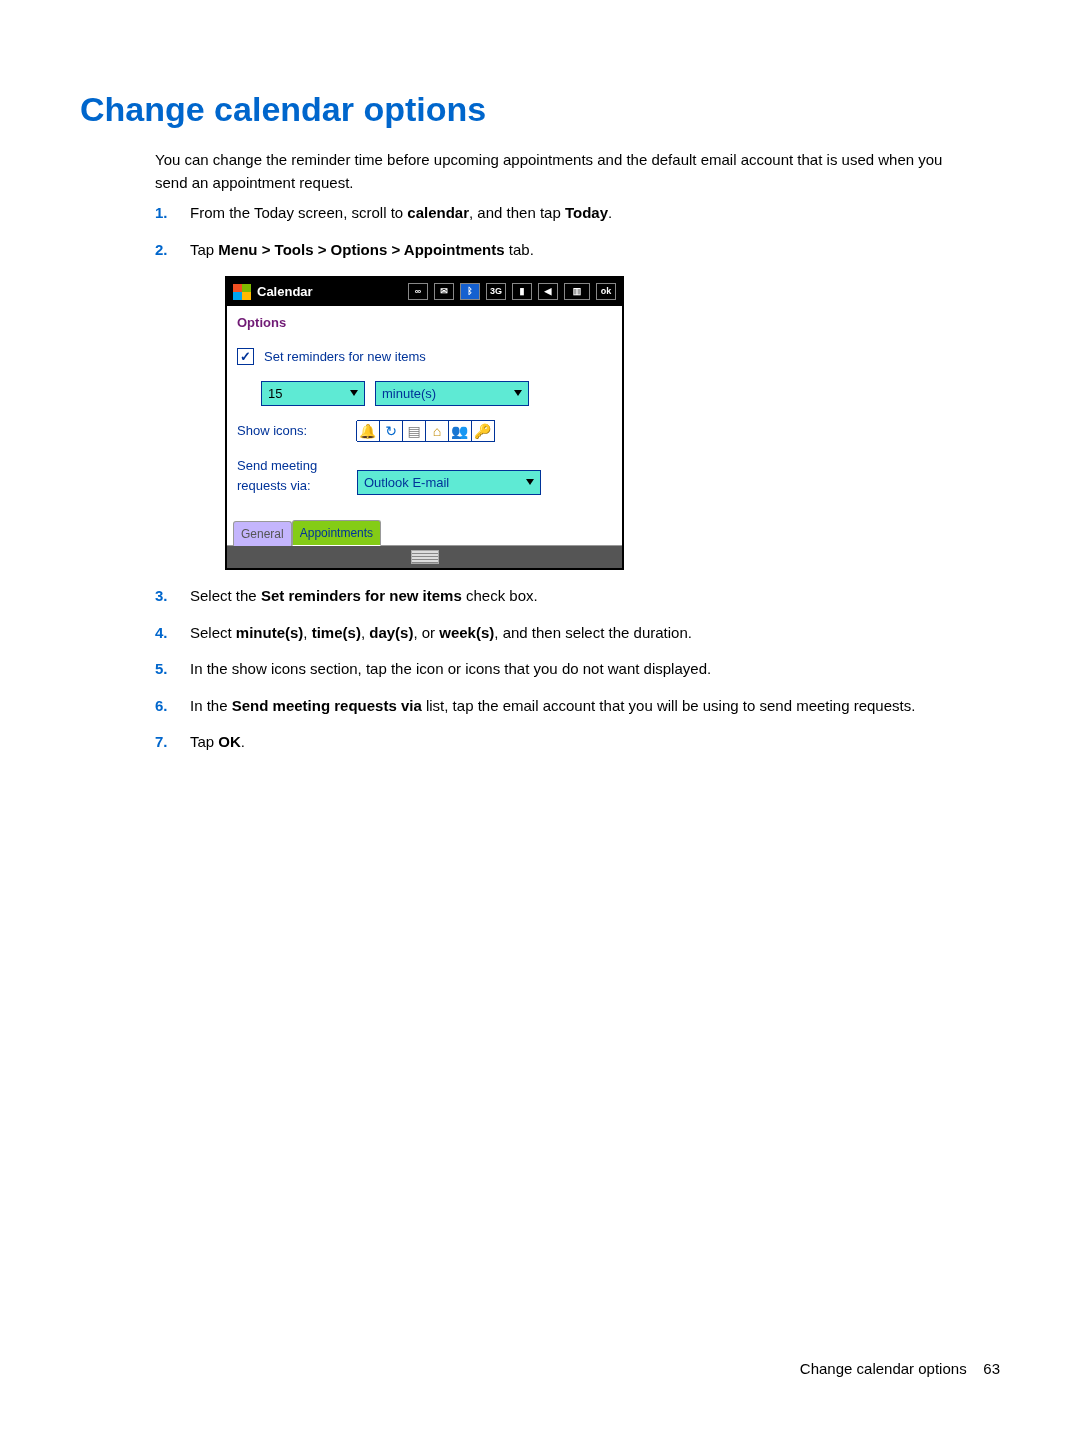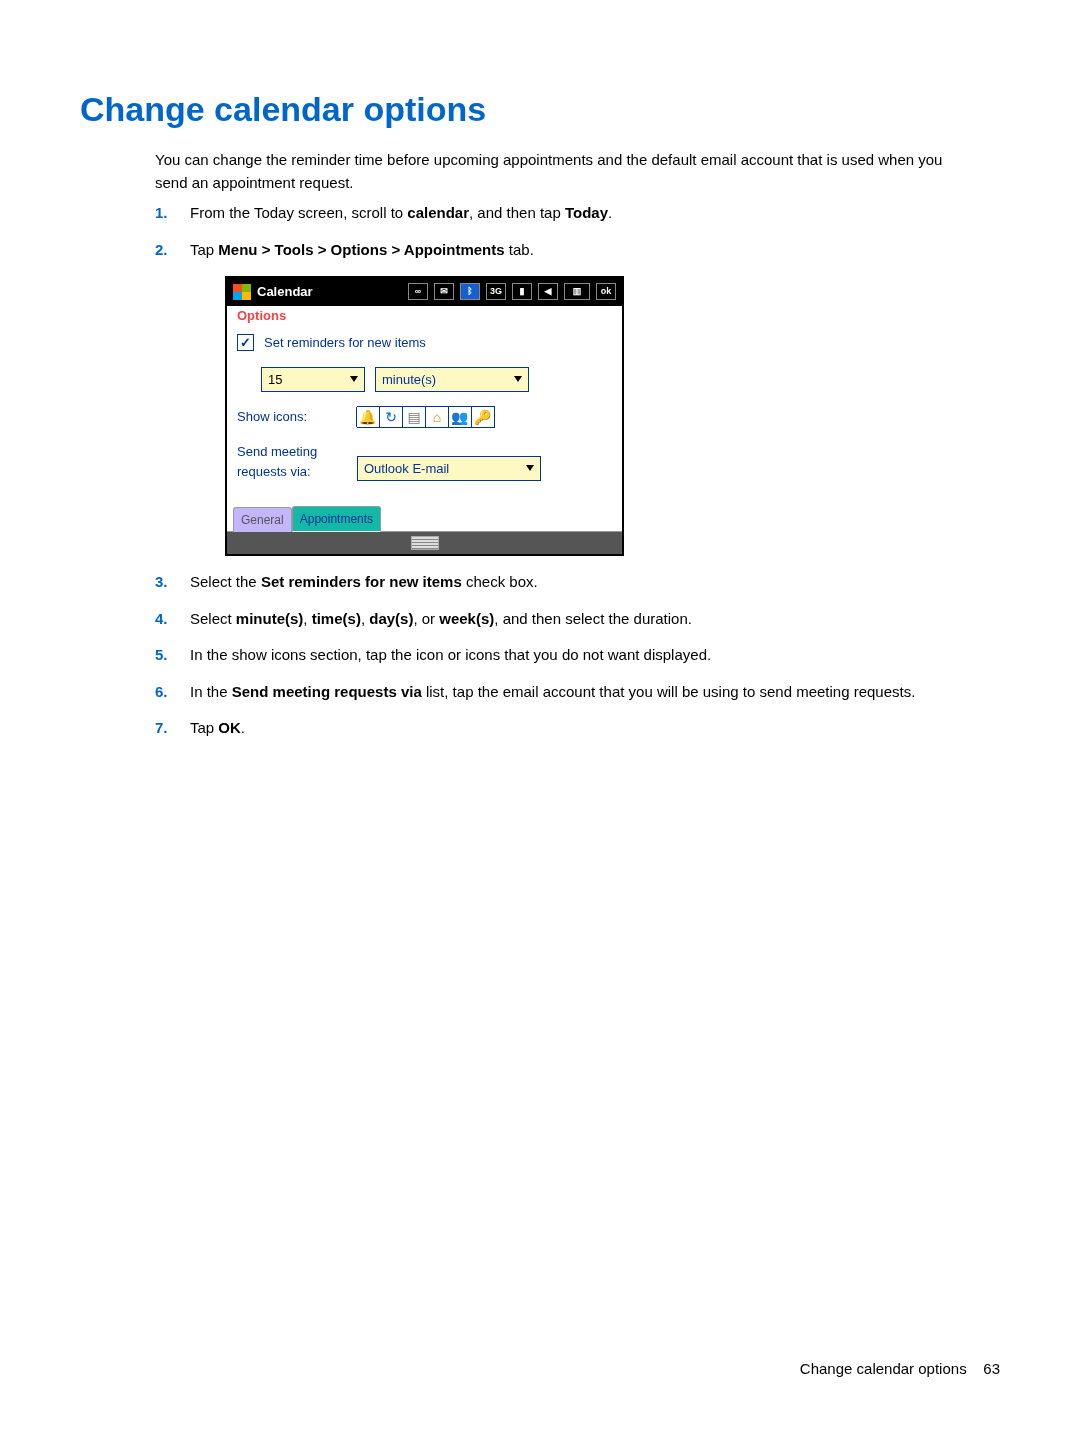--- a/index.html
+++ b/index.html
@@ -90,9 +90,9 @@
     color: #fff;
   }
   .device .subheader {
-    color: #ef4444;
+    color: #701a75;
     font-weight: bold;
-    padding: 0 10px;
+    padding: 7px 10px;
   }
   .device .content {
     padding: 8px 10px 12px 10px;

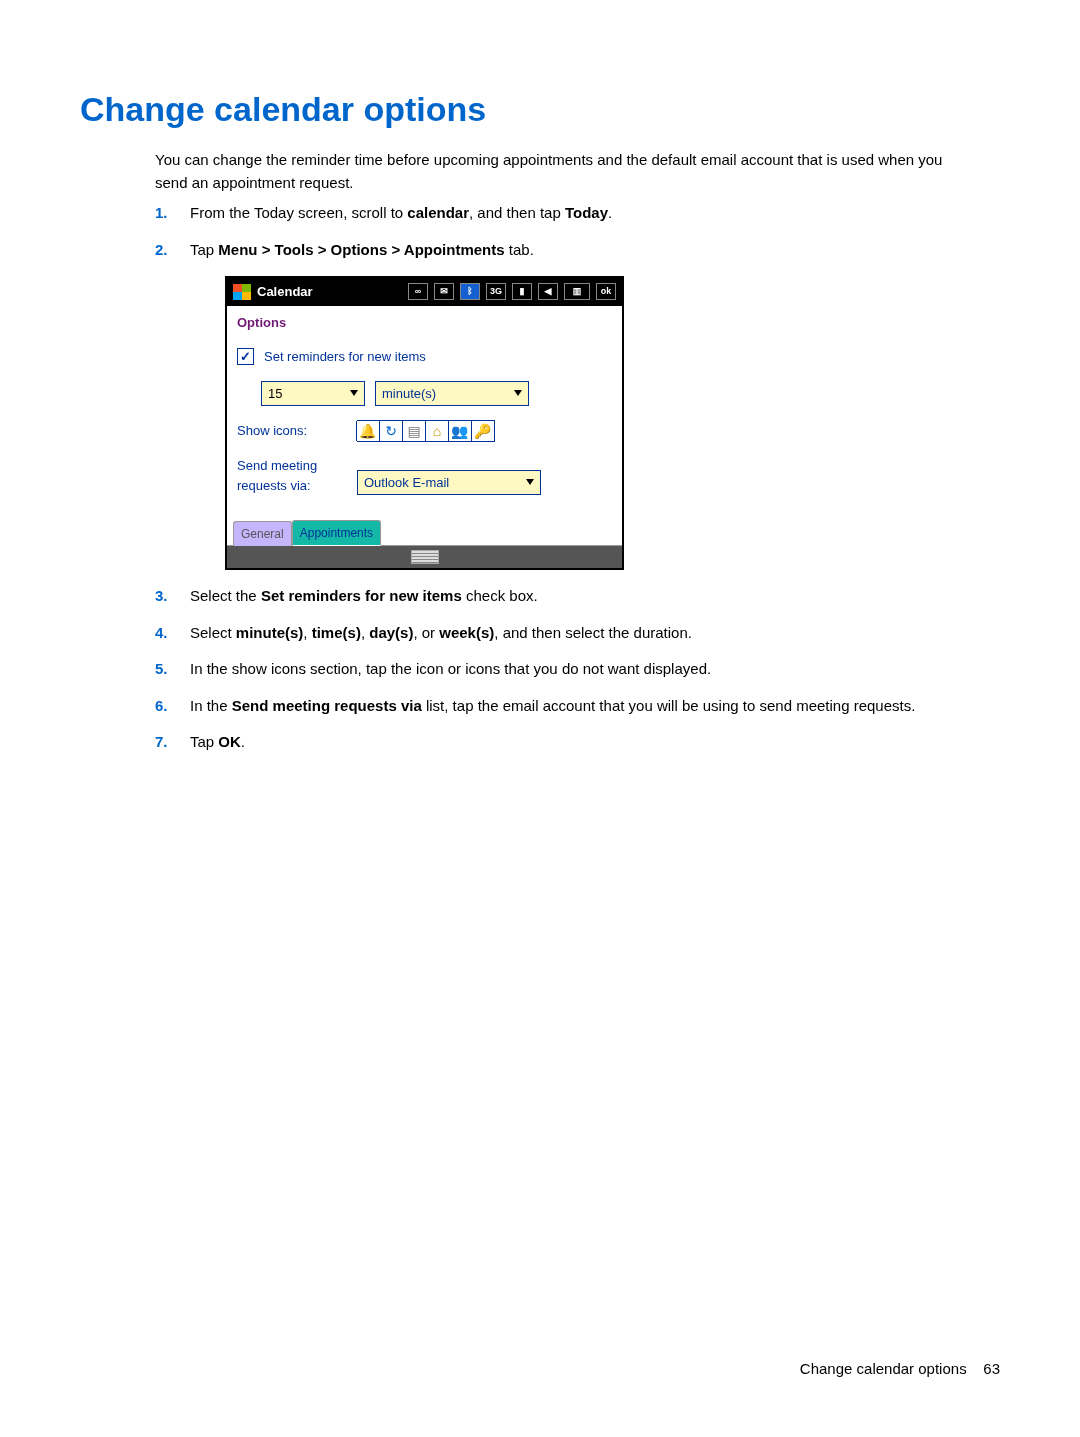--- a/index.html
+++ b/index.html
@@ -115,7 +115,7 @@
   }
   .device .select {
     border: 1px solid #003399;
-    background: #fef9c3;
+    background: #5eead4;
     color: #003399;
     padding: 2px 6px;
     display: inline-flex;

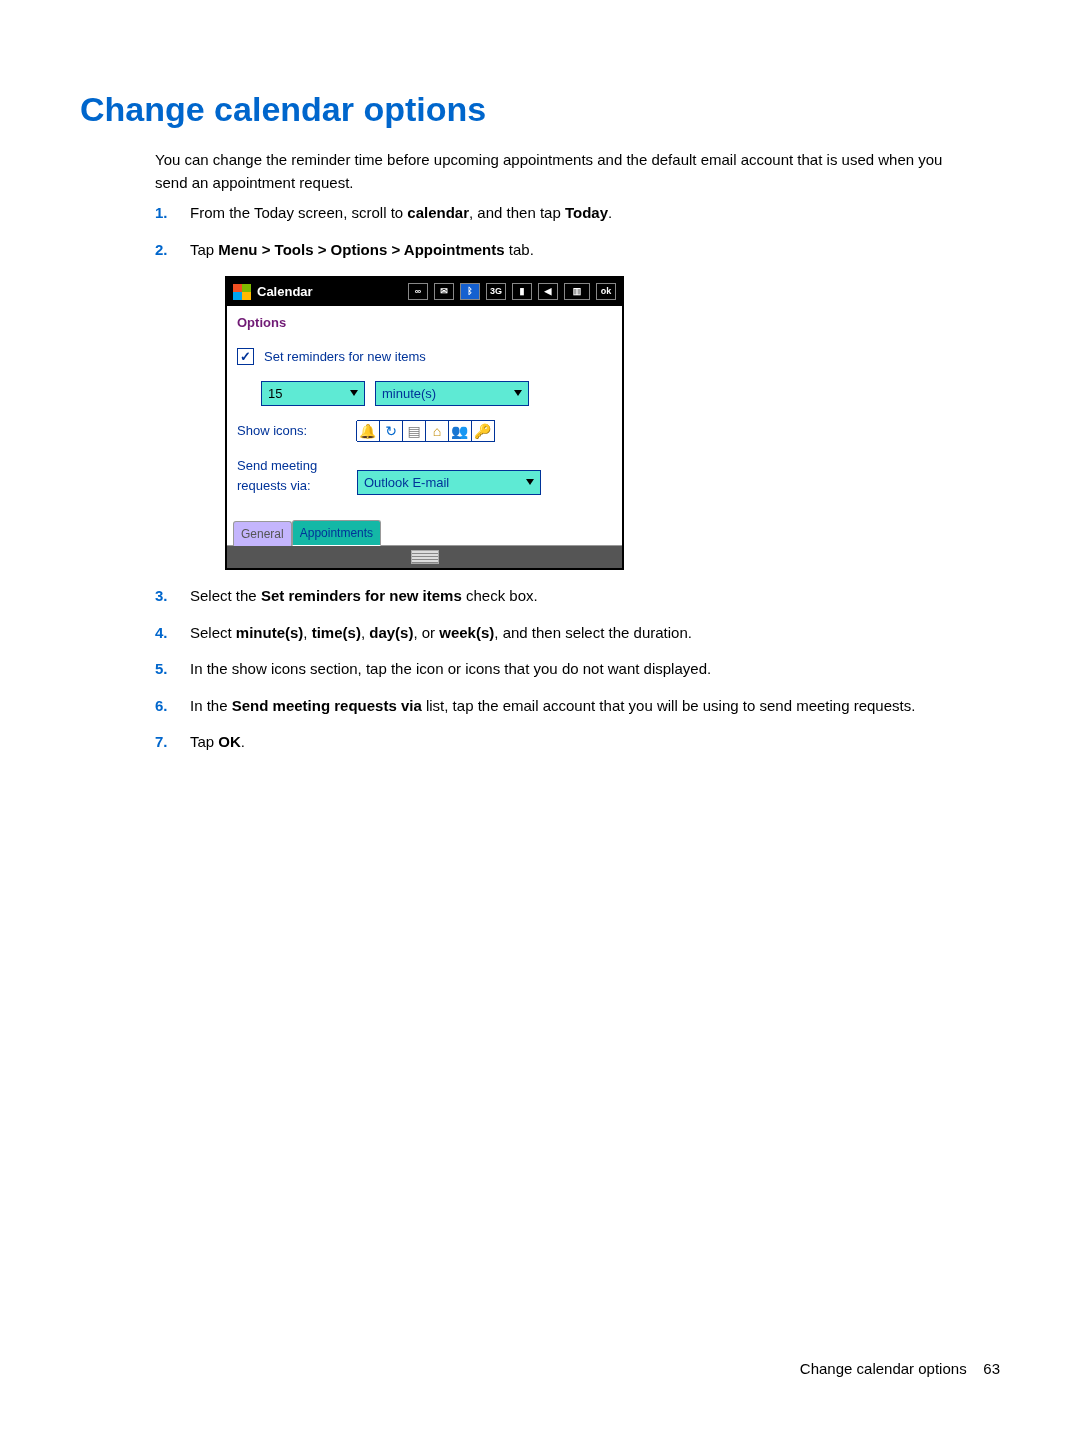--- a/index.html
+++ b/index.html
@@ -168,7 +168,7 @@
     top: 1px;
   }
   .device .tab.active {
-    background: #14b8a6;
+    background: #84cc16;
     color: #003399;
     z-index: 2;
     border-bottom: 1px solid #fff;

